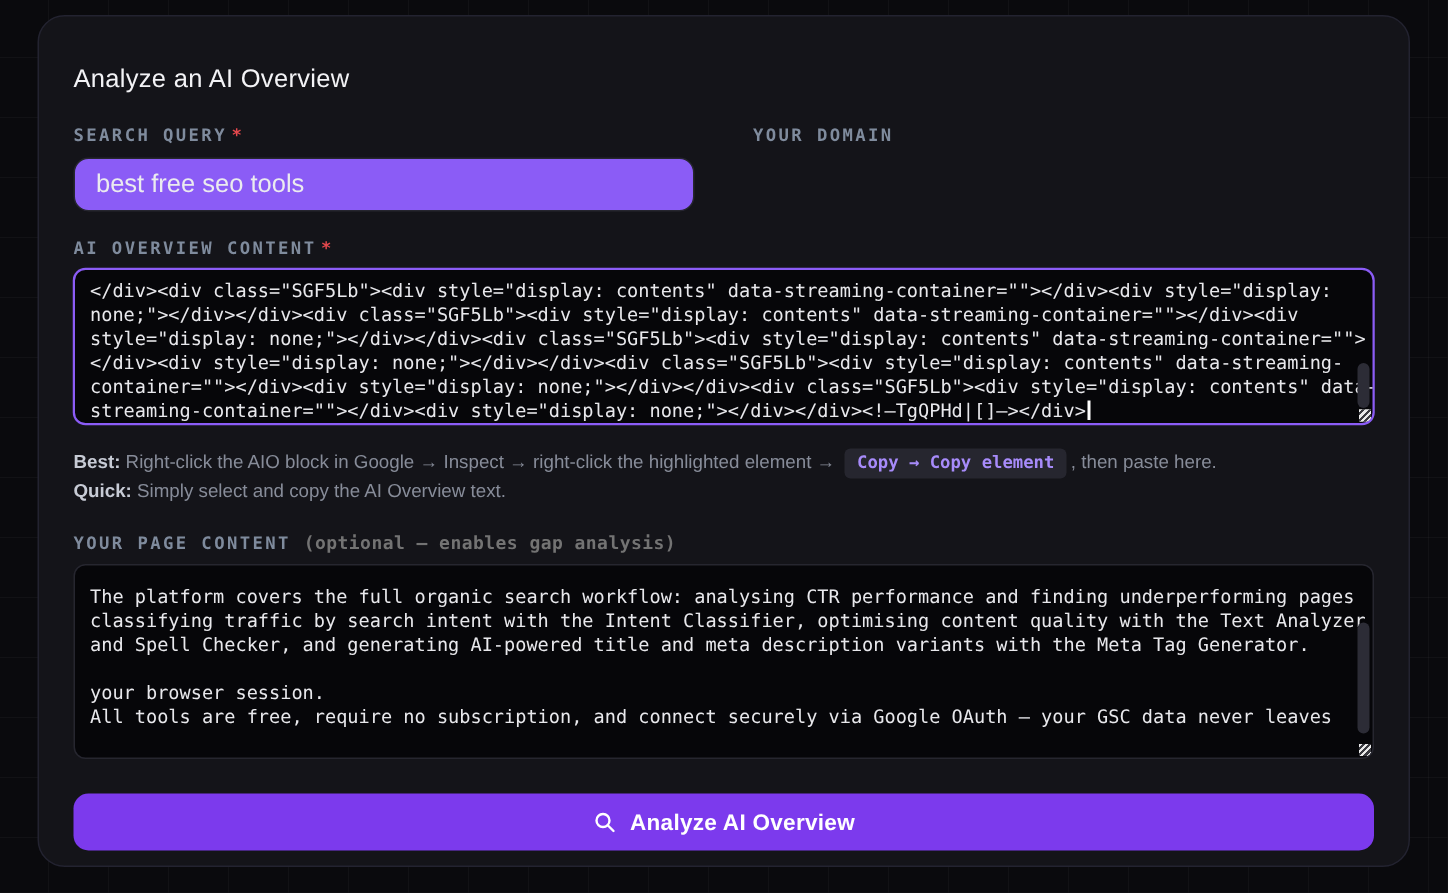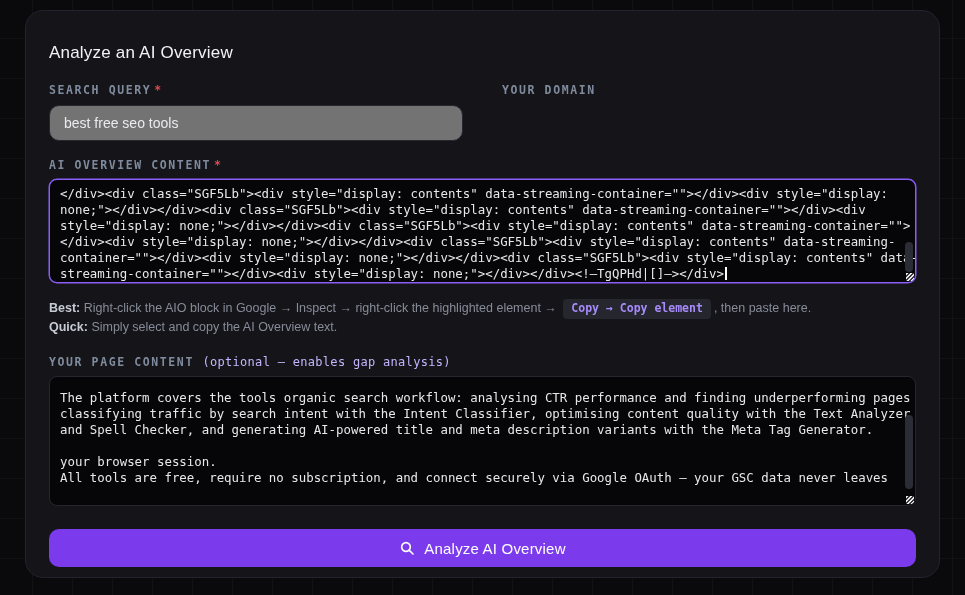--- a/index.html
+++ b/index.html
@@ -53,12 +53,12 @@
   .text-input {
     width: 100%;
     height: 36px;
-    background: #737373;
+    background: #8b5cf6;
     border: 1px solid #26262f;
     border-radius: 10px;
     padding: 0 14px;
     color: #ebebef;
-    font-size: 14px;
+    font-size: 17px;
     font-family: "Liberation Sans", sans-serif;
     outline: none;
   }

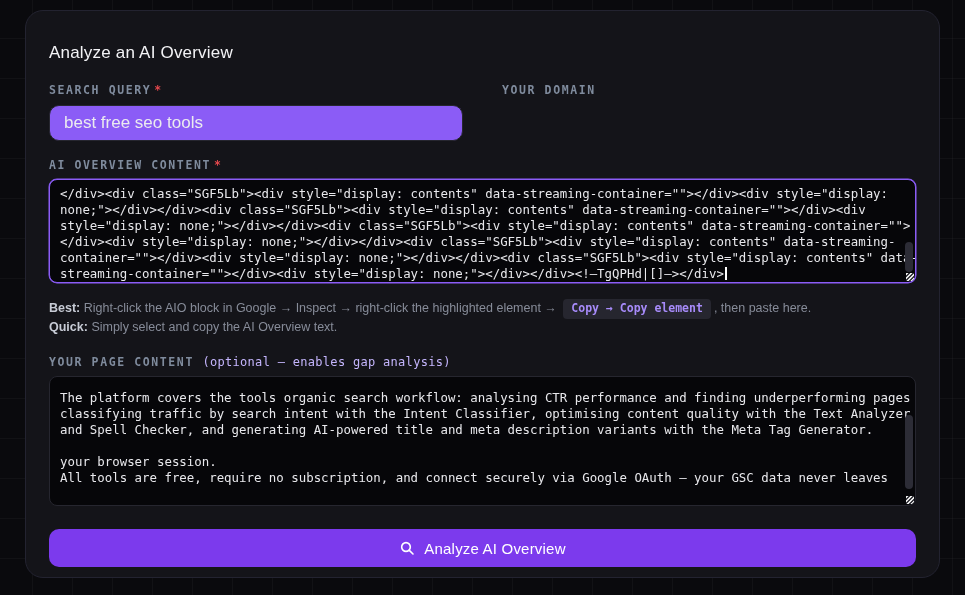--- a/index.html
+++ b/index.html
@@ -45,9 +45,9 @@
   }
   .req { color: #e5484d; margin-left: 3px; }
   .label-note {
-    font-weight: normal;
+    font-weight: bold;
     letter-spacing: 0.3px;
-    color: #c4b5fd;
+    color: #737373;
     font-size: 12px;
   }
   .text-input {

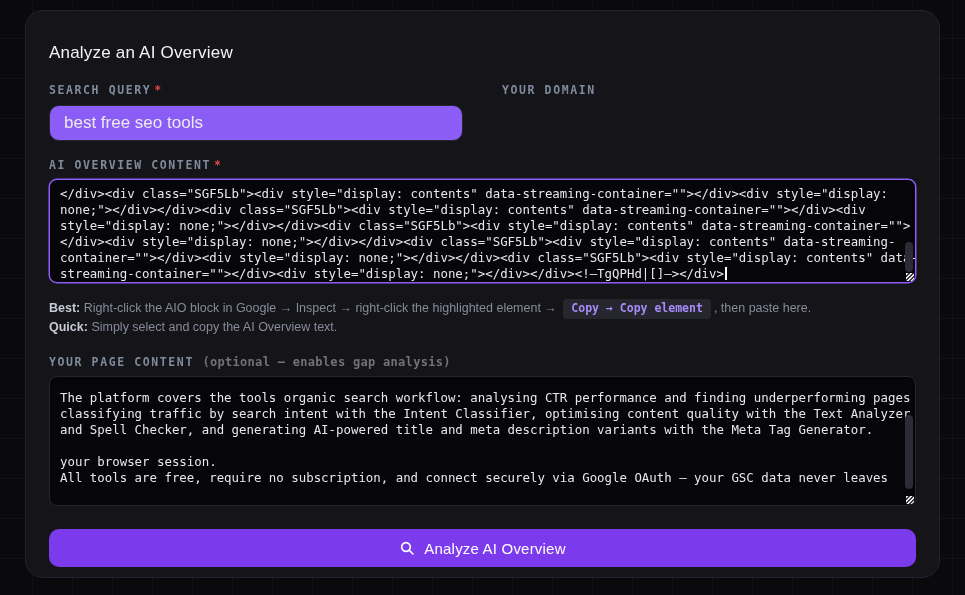--- a/index.html
+++ b/index.html
@@ -188,7 +188,7 @@
       <span class="label-note">(optional — enables gap analysis)</span>
     </div>
     <div class="code-box page-box">
-      <div class="code-line">The platform covers the tools organic search workflow: analysing CTR performance and finding underperforming pages</div>
+      <div class="code-line">The platform covers the full organic search workflow: analysing CTR performance and finding underperforming pages</div>
       <div class="code-line">classifying traffic by search intent with the Intent Classifier, optimising content quality with the Text Analyzer</div>
       <div class="code-line">and Spell Checker, and generating AI-powered title and meta description variants with the Meta Tag Generator.</div>
       <div class="code-line"></div>

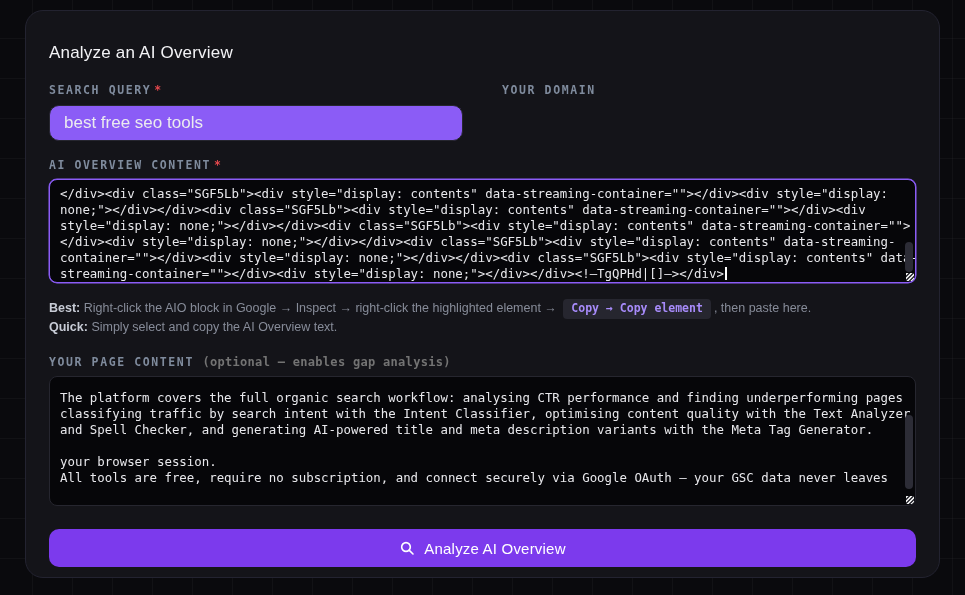--- a/index.html
+++ b/index.html
@@ -131,7 +131,7 @@
     color: #ffffff;
     font-family: "Liberation Sans", sans-serif;
     font-size: 15px;
-    font-weight: normal;
+    font-weight: bold;
     display: flex;
     align-items: center;
     justify-content: center;

